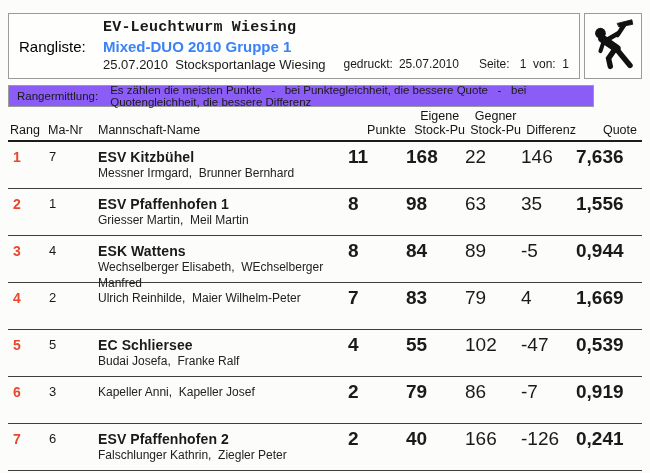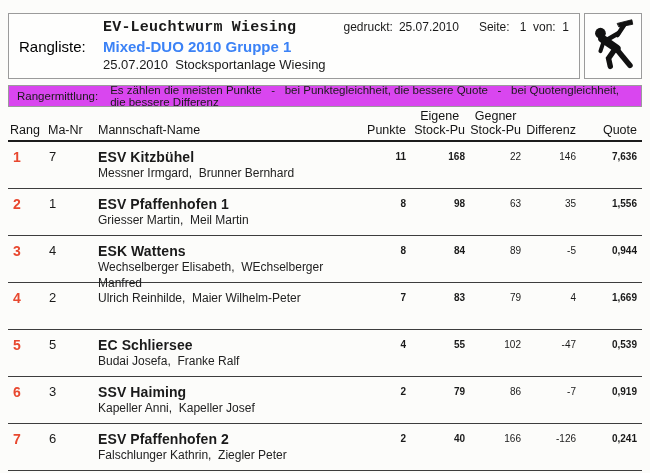--- a/index.html
+++ b/index.html
@@ -29,7 +29,7 @@
   .club { font-size: 15px; font-weight: bold; letter-spacing: .2px; font-family: Liberation Mono, monospace; }
   .comp-title { font-size: 15px; font-weight: bold; }
   .date-venue { font-size: 13px; white-space: pre-wrap; }
-  .hdr-right { display: flex; flex-direction: column; justify-content: space-between; align-items: flex-end; padding: 3px 2px 4px 0; }
+  .hdr-right { display: flex; flex-direction: row; justify-content: space-between; align-items: flex-end; padding: 3px 2px 4px 0; }
   .printed-line { font-size: 12px; display: flex; gap: 6px; white-space: pre-wrap; }
   .counts-line { font-size: 13.5px; display: flex; gap: 26px; white-space: pre-wrap; }
   .icon-box {

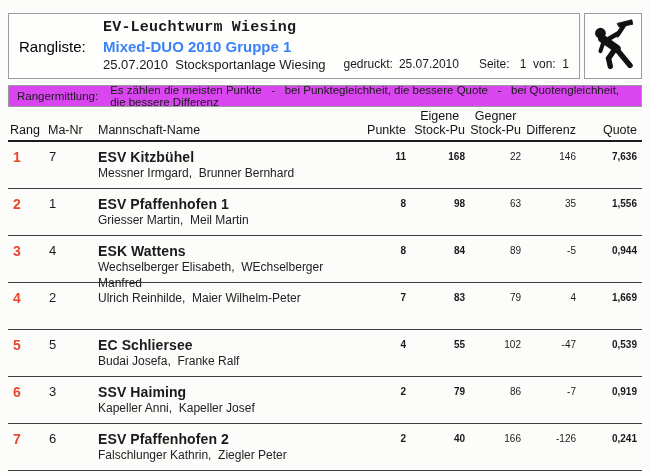--- a/index.html
+++ b/index.html
@@ -39,8 +39,8 @@
 
   
   .rule-box {
-    position: absolute; top: 85px; left: 8px; width: 634px; height: 22px;
-    border: 1px solid #9b9b9b; background: #d946ef;
+    position: absolute; top: 85px; left: 8px; width: 586px; height: 22px;
+    border: 1px solid #9b9b9b; background: #8b5cf6;
     display: flex; align-items: center; gap: 12px;
     font-size: 11.5px; padding: 0 6px 0 8px; white-space: pre-wrap;
   }

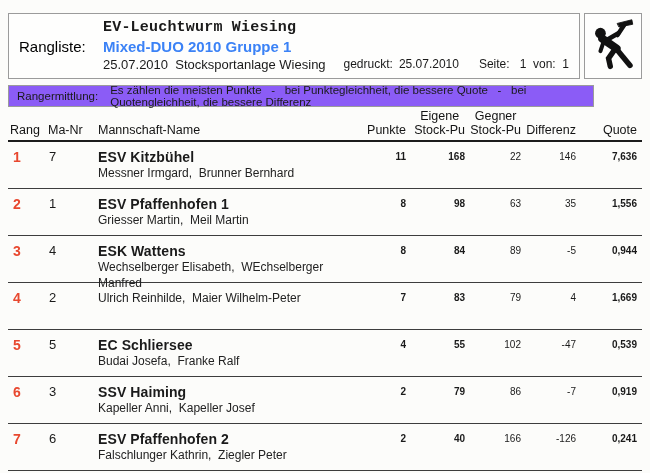--- a/index.html
+++ b/index.html
@@ -79,7 +79,7 @@
   .namecell { padding-left: 2px; }
   .team { font-size: 14px; font-weight: bold; line-height: 16px; letter-spacing: .1px; }
   .players { font-size: 12px; line-height: 16px; color: #222; white-space: pre-wrap; }
-  .num { text-align: right; font-size: 10px; line-height: 16px; }
+  .num { font-size: 19px; line-height: 16px; }
   .bold { font-weight: bold; }
   .quotecell { padding-right: 5px; }
 </style>

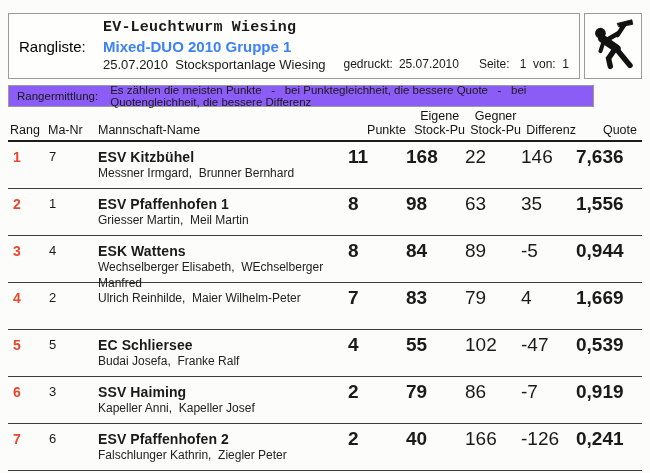--- a/index.html
+++ b/index.html
@@ -222,7 +222,6 @@
     <div class="rank" style="color: rgb(232, 72, 47);">6</div>
     <div class="manr">3</div>
     <div class="namecell">
-      <div class="team">SSV Haiming</div>
       <div class="players">Kapeller Anni,  Kapeller Josef</div>
     </div>
     <div class="num bold">2</div>

